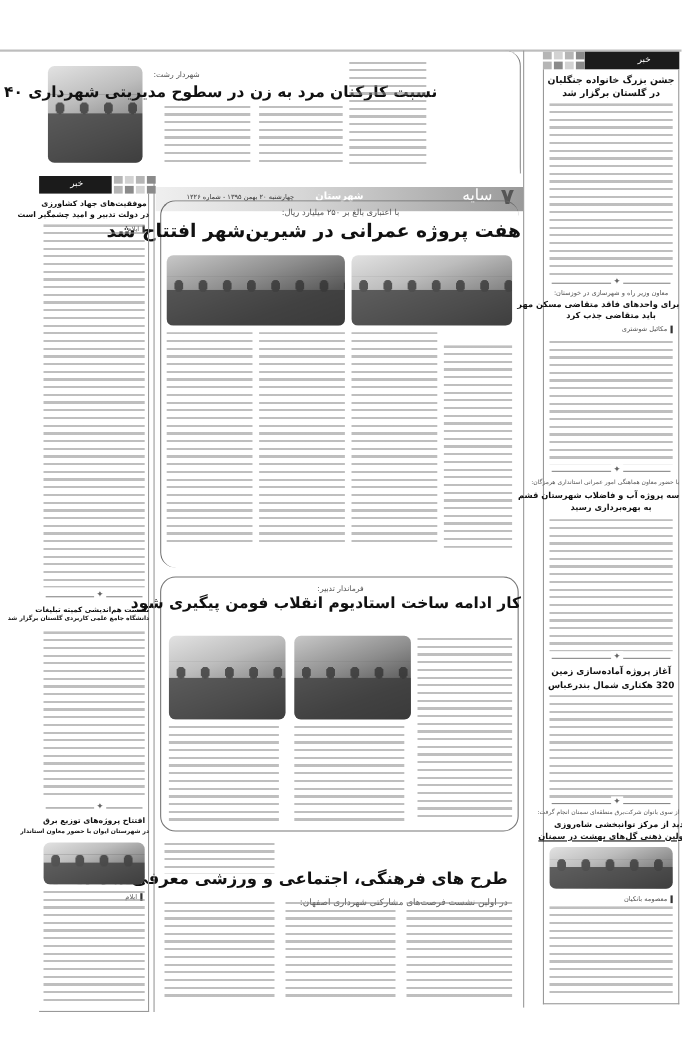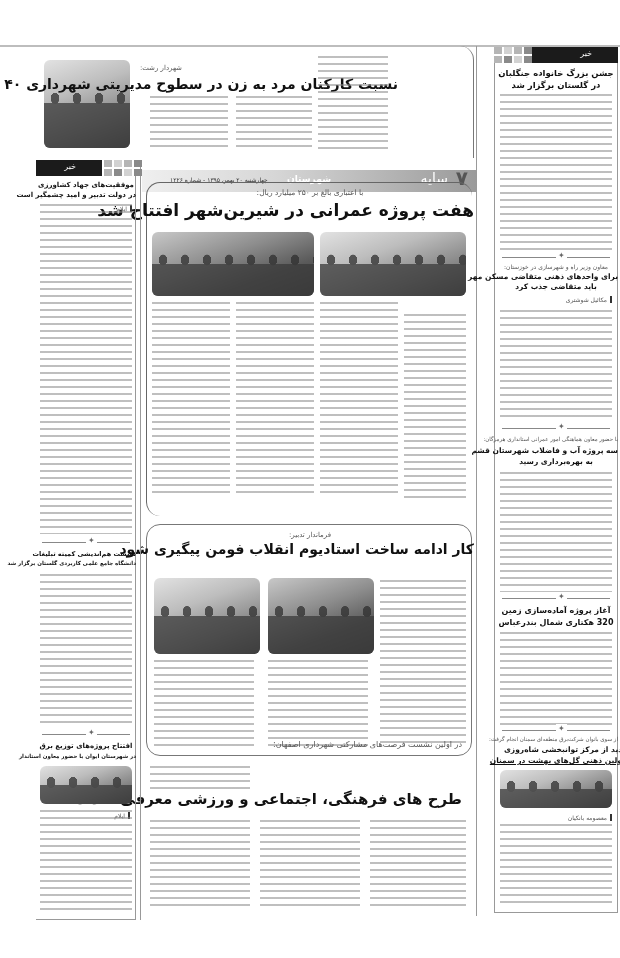--- a/index.html
+++ b/index.html
@@ -123,7 +123,7 @@
 <div class="divider-dot" style="left:502px; width:108px; top:257px;"></div>
 
 <div class="kicker" style="left:494px; width:124px; text-align:center; top:263px; font-size:6px;">معاون وزیر راه و شهرسازی در خوزستان:</div>
-<div class="headline" style="left:494px; width:124px; top:272px; font-size:7.5px;">برای واحدهای ذهنی متقاضی مسکن مهر</div>
+<div class="headline" style="left:494px; width:124px; top:272px; font-size:7.5px;">برای واحدهای فاقد متقاضی مسکن مهر</div>
 <div class="headline" style="left:494px; width:124px; top:282px; font-size:7.5px;">باید متقاضی جذب کرد</div>
 <div class="author-tag" style="right:8px; top:296px;">مکائیل شوشتری</div>
 <div class="body-text" style="left:500px; top:310px; width:112px; height:112px;"></div>

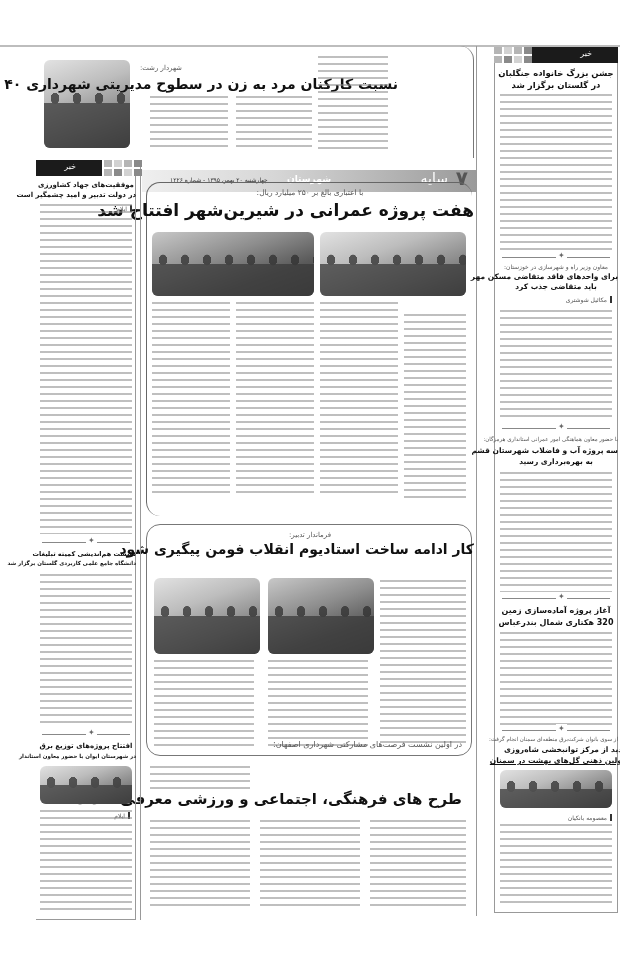--- a/index.html
+++ b/index.html
@@ -94,7 +94,7 @@
 <div class="body-text" style="left:268px; top:660px; width:100px; height:88px;"></div>
 <div class="body-text" style="left:380px; top:580px; width:86px; height:168px;"></div>
 
-<div class="kicker" style="right:158px; top:740px; font-size:8px;text-align:center;">در اولین نشست فرصت‌های مشارکتی شهرداری اصفهان:</div>
+<div class="kicker" style="right:158px; top:816px; font-size:8px;text-align:center;">در اولین نشست فرصت‌های مشارکتی شهرداری اصفهان:</div>
 <div class="headline" style="right:158px; top:790px; font-size:15px;">طرح های فرهنگی، اجتماعی و ورزشی معرفی شدند</div>
 <div class="body-text" style="left:150px; top:766px; width:100px; height:28px;"></div>
 <div class="body-text" style="left:150px; top:820px; width:100px; height:88px;"></div>

